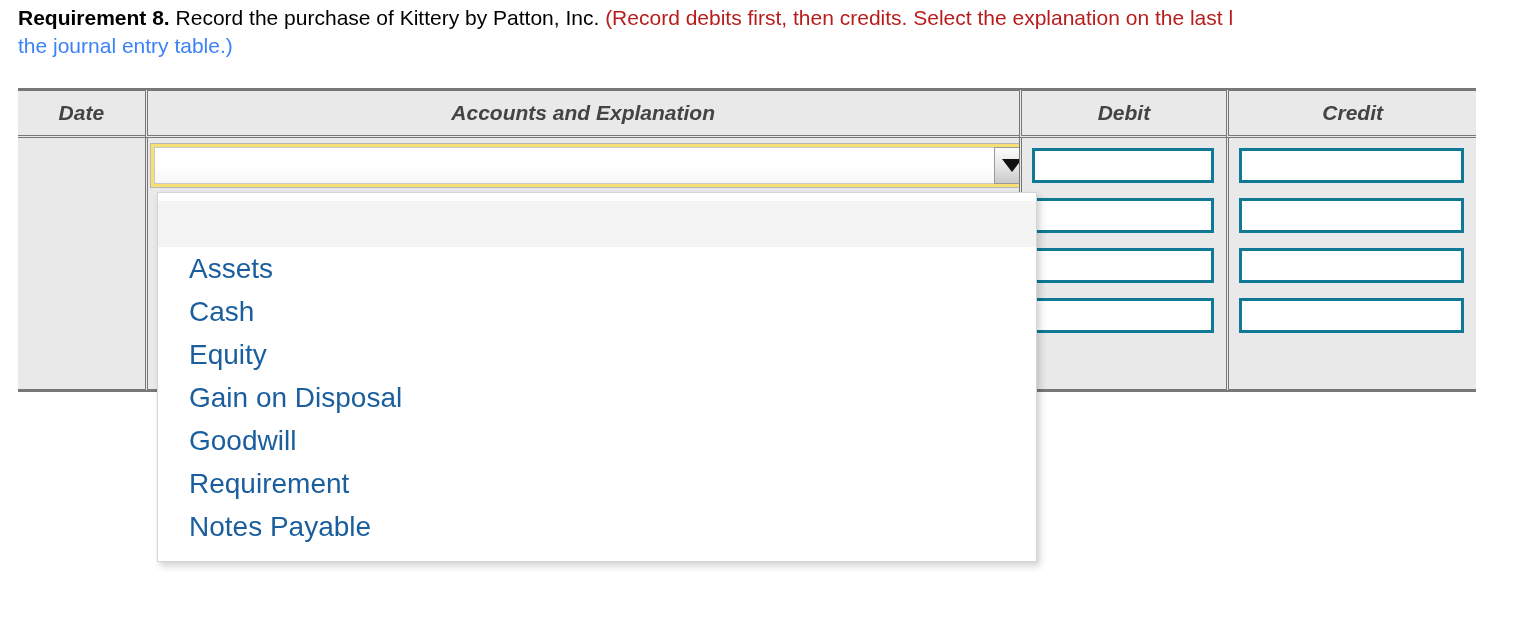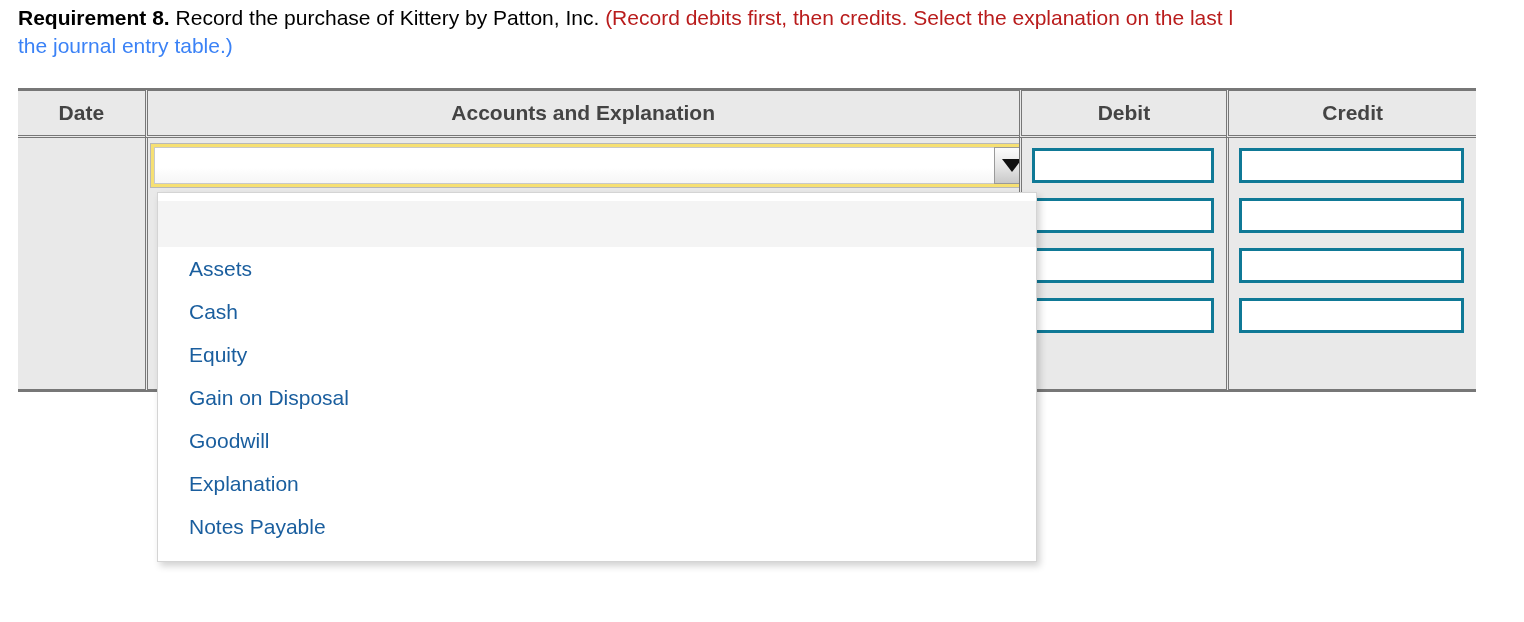--- a/index.html
+++ b/index.html
@@ -58,6 +58,7 @@
     font-weight: bold;
     font-size: 21px;
     color: #444444;
+    font-style: italic;
   }
   .je-head .cell + .cell { border-left: 3px double #777777; }
 

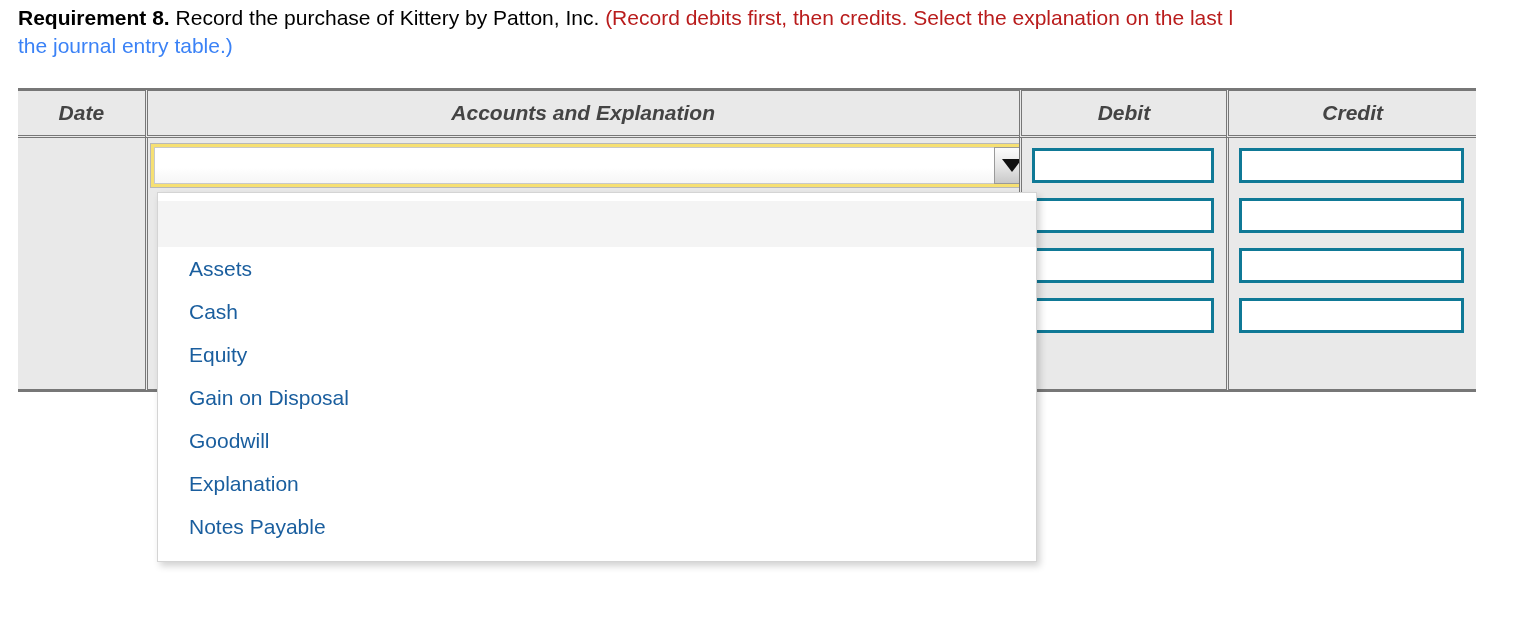--- a/index.html
+++ b/index.html
@@ -163,7 +163,7 @@
     height: 43px;
     line-height: 43px;
     padding-left: 31px;
-    font-size: 21px;
+    font-size: 28px;
     color: #1a5e9e;
     cursor: pointer;
     white-space: nowrap;

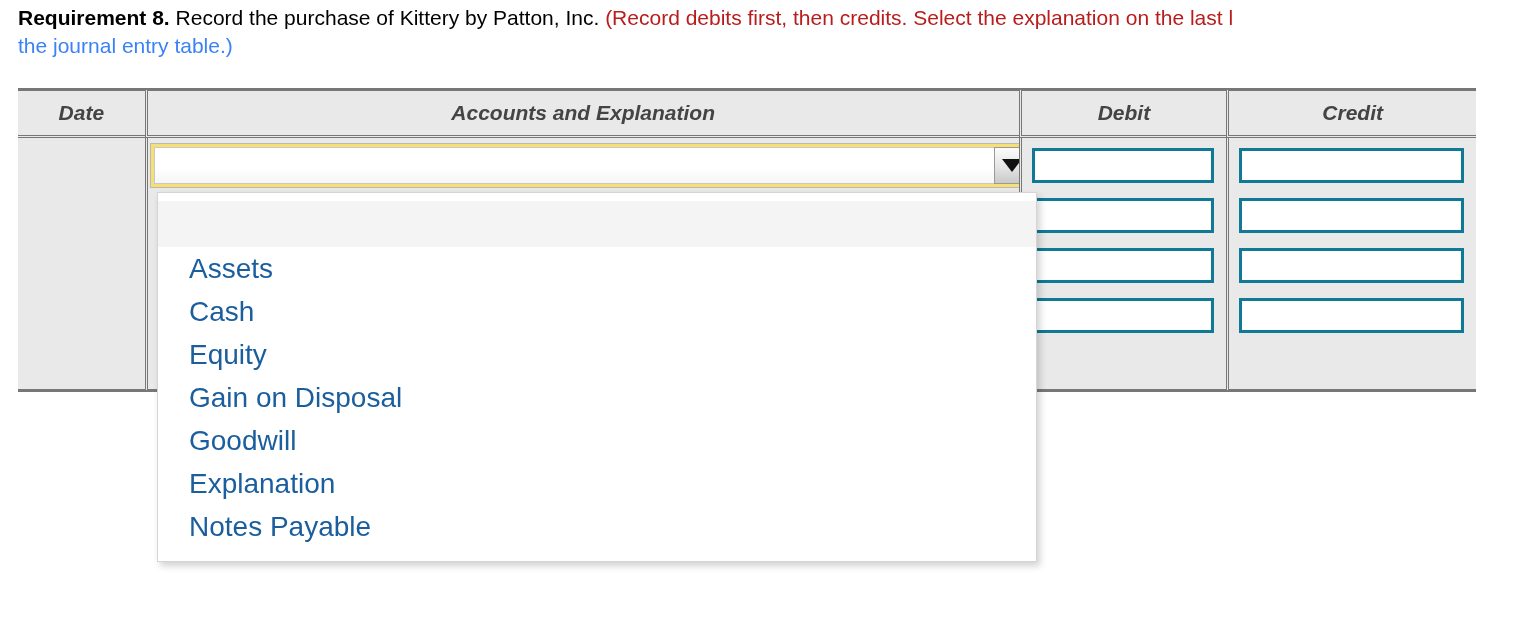--- a/index.html
+++ b/index.html
@@ -232,7 +232,7 @@
   <div class="dd-item">Equity</div>
   <div class="dd-item">Gain on Disposal</div>
   <div class="dd-item">Goodwill</div>
-  <div class="dd-item">Explanation</div>
+  <div class="dd-item">Requirement</div>
   <div class="dd-item">Notes Payable</div>
 </div>
 

